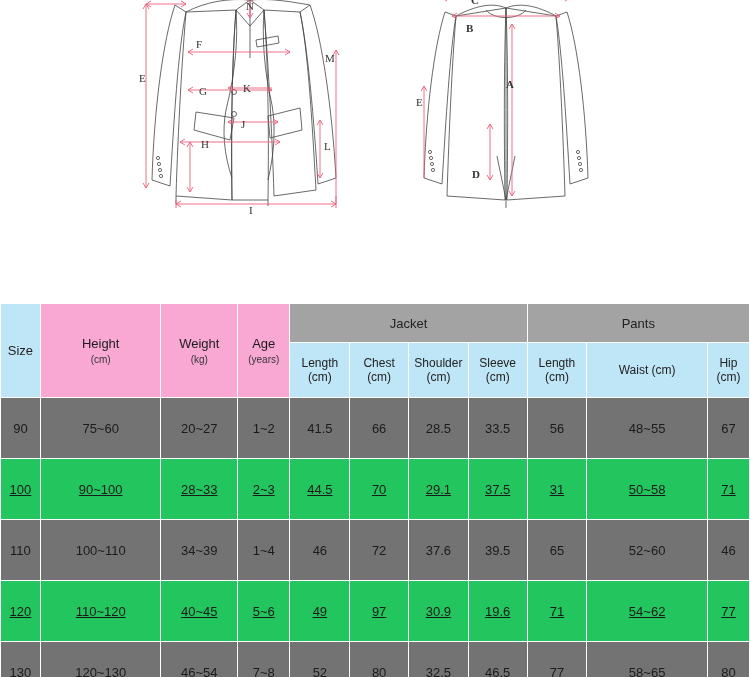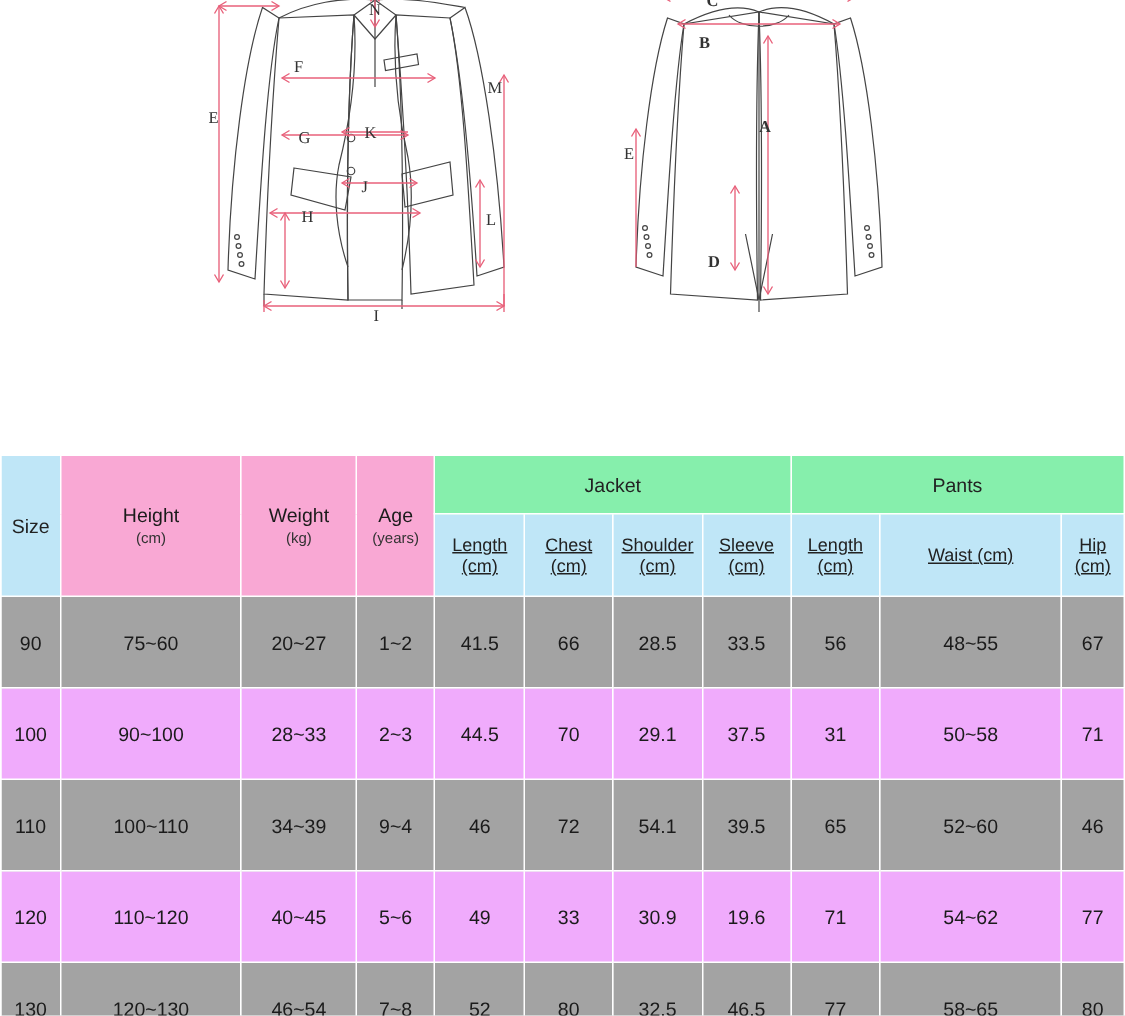--- a/index.html
+++ b/index.html
@@ -56,7 +56,7 @@
     color: #333;
   }
   .grouphdr {
-    background: #86efac;
+    background: #a3a3a3;
     font-size: 13px;
     height: 36px;
   }

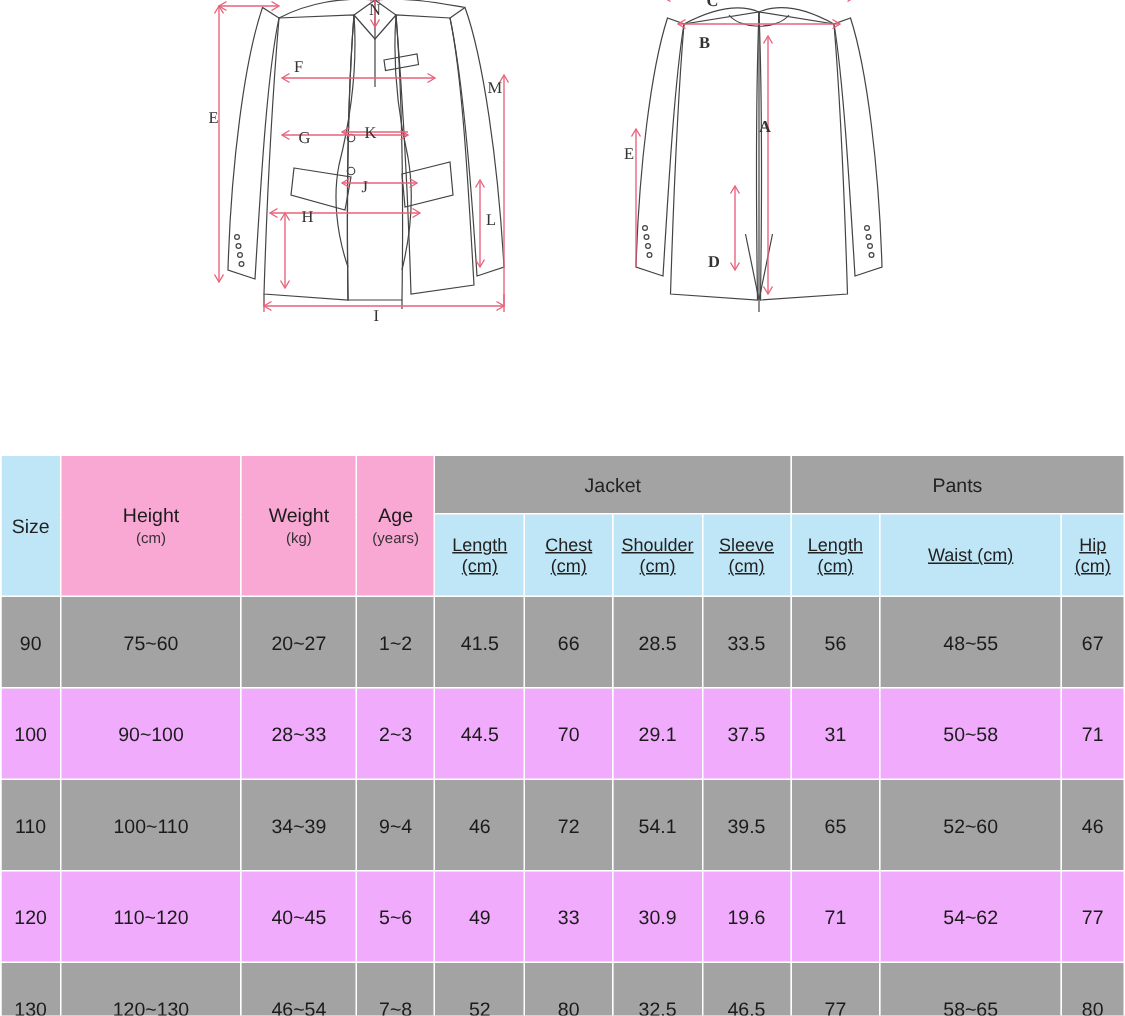--- a/index.html
+++ b/index.html
@@ -64,7 +64,6 @@
     background: #bfe6f7;
     font-size: 12px;
     height: 52px;
-    text-decoration: underline;
   }
   .sizecell-hdr {
     background: #bfe6f7;

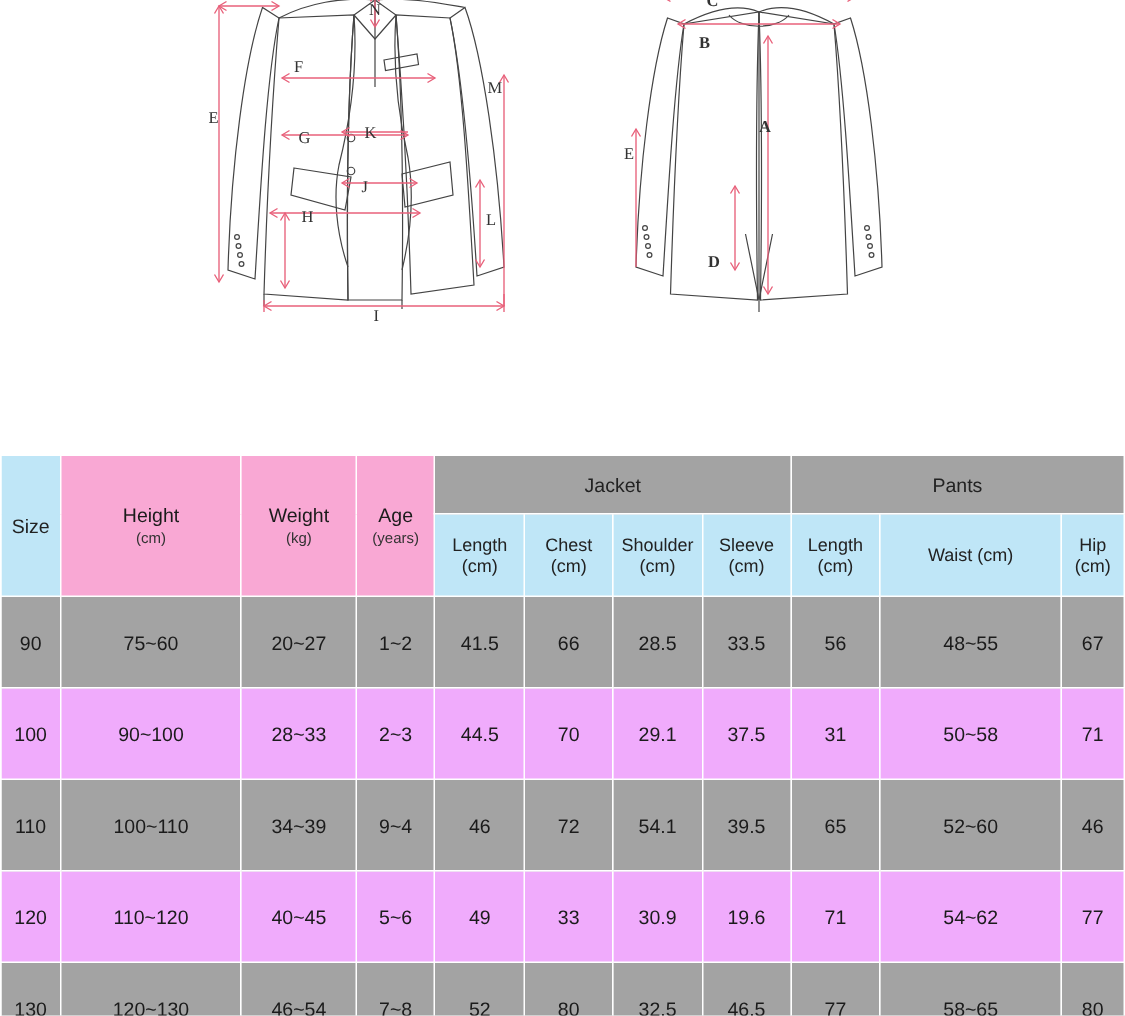--- a/index.html
+++ b/index.html
@@ -71,7 +71,7 @@
     margin-top: 39px;
   }
   tbody tr td {
-    background: #a3a3a3;
+    background: #737373;
     font-size: 13px;
     height: 58px;
     color: #1b1b1b;

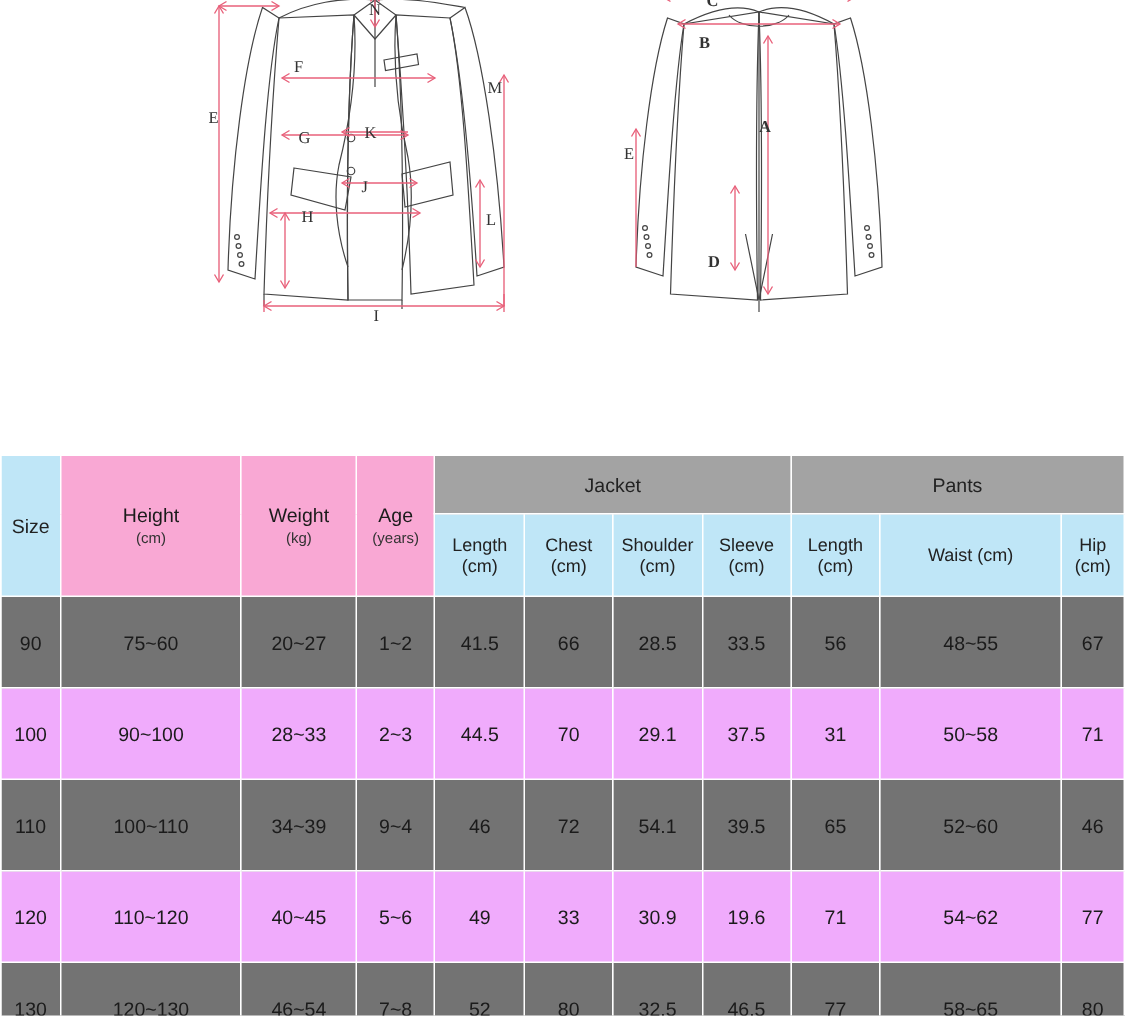--- a/index.html
+++ b/index.html
@@ -77,7 +77,8 @@
     color: #1b1b1b;
   }
   tbody tr.alt td {
-    background: #f0abfc;
+    background: #22c55e;
+    text-decoration: underline;
   }
   
   col.c-size   { width: 38px; }

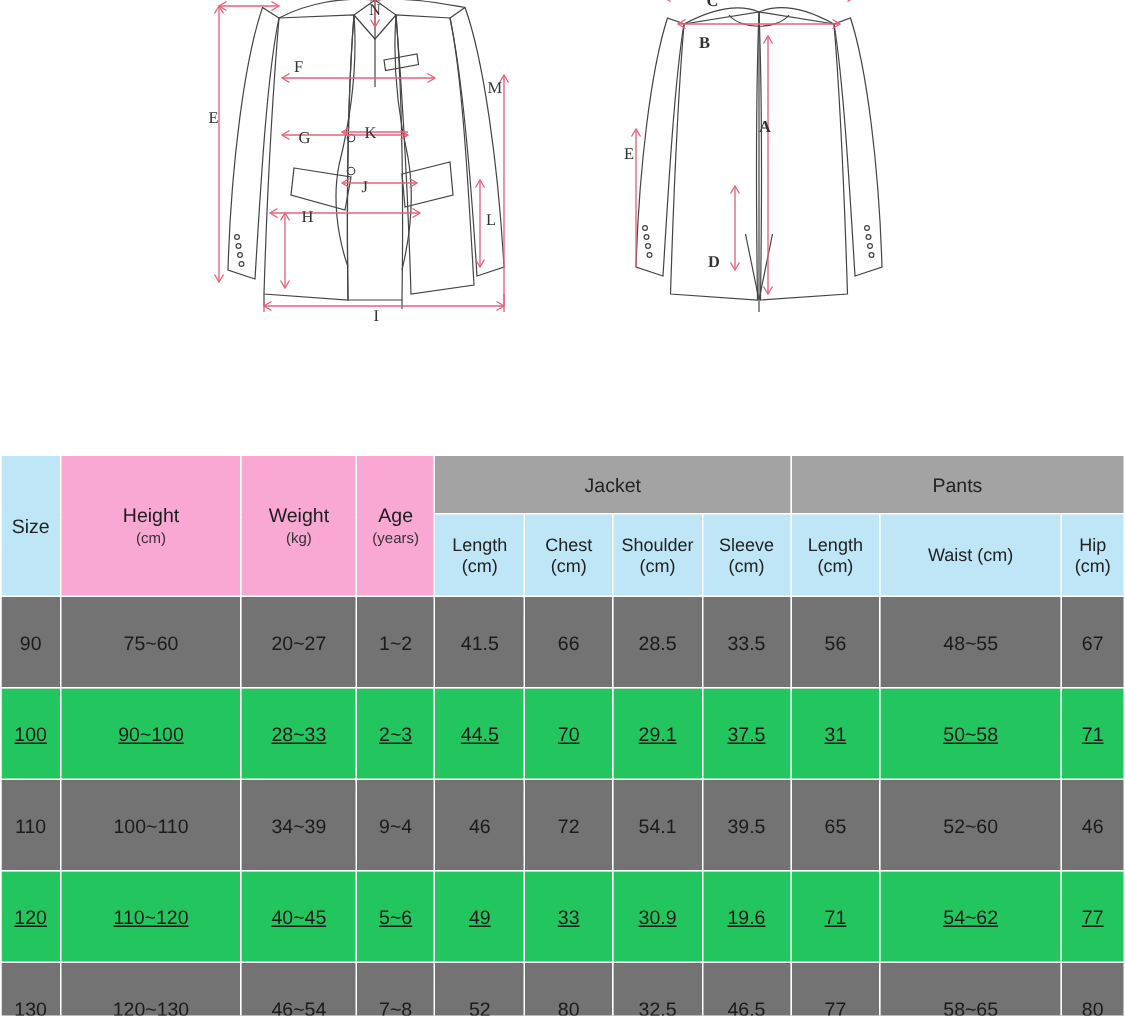--- a/index.html
+++ b/index.html
@@ -367,7 +367,7 @@
         <td>110</td>
         <td>100~110</td>
         <td>34~39</td>
-        <td>9~4</td>
+        <td>1~4</td>
         <td>46</td>
         <td>72</td>
         <td>54.1</td>

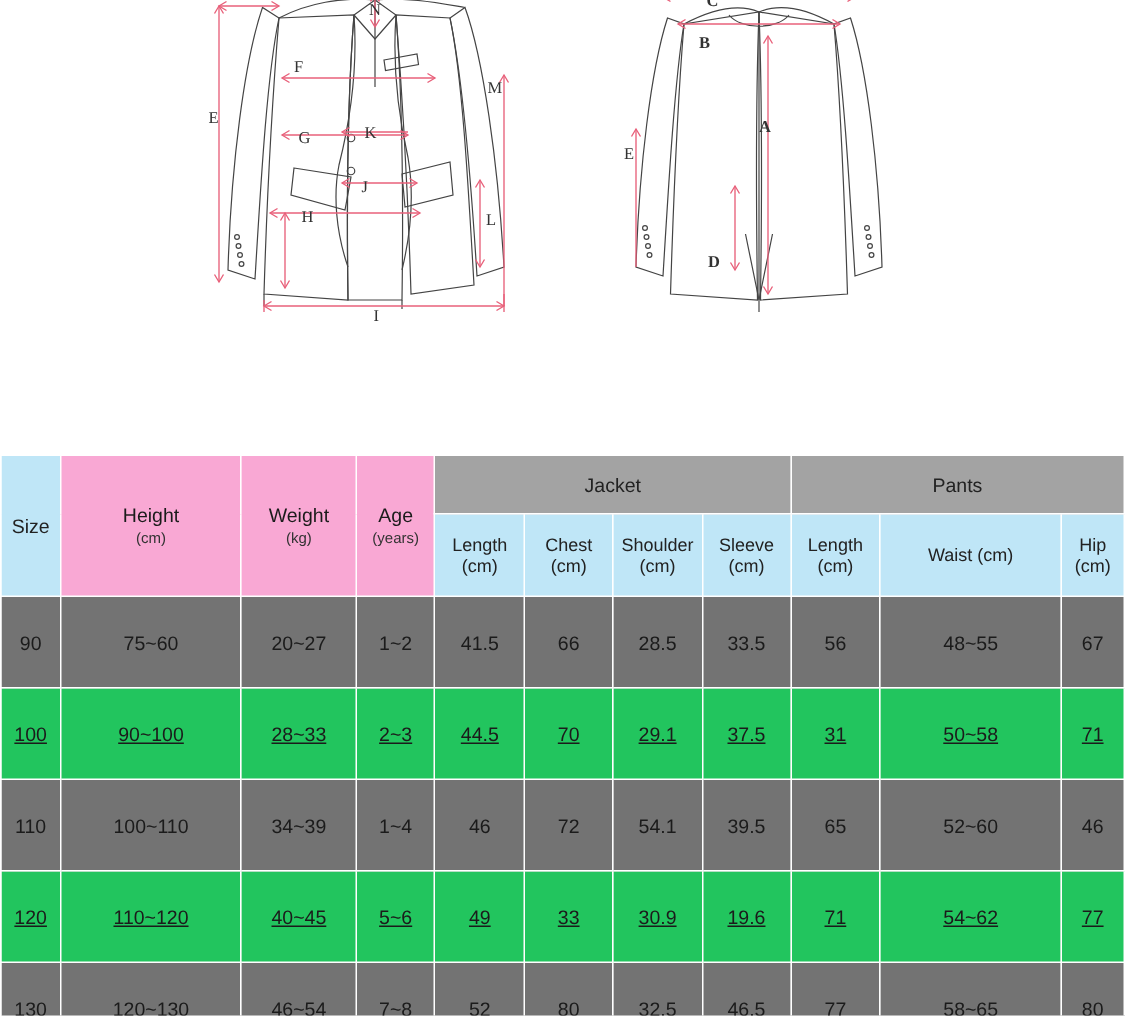--- a/index.html
+++ b/index.html
@@ -370,7 +370,7 @@
         <td>1~4</td>
         <td>46</td>
         <td>72</td>
-        <td>54.1</td>
+        <td>37.6</td>
         <td>39.5</td>
         <td>65</td>
         <td>52~60</td>

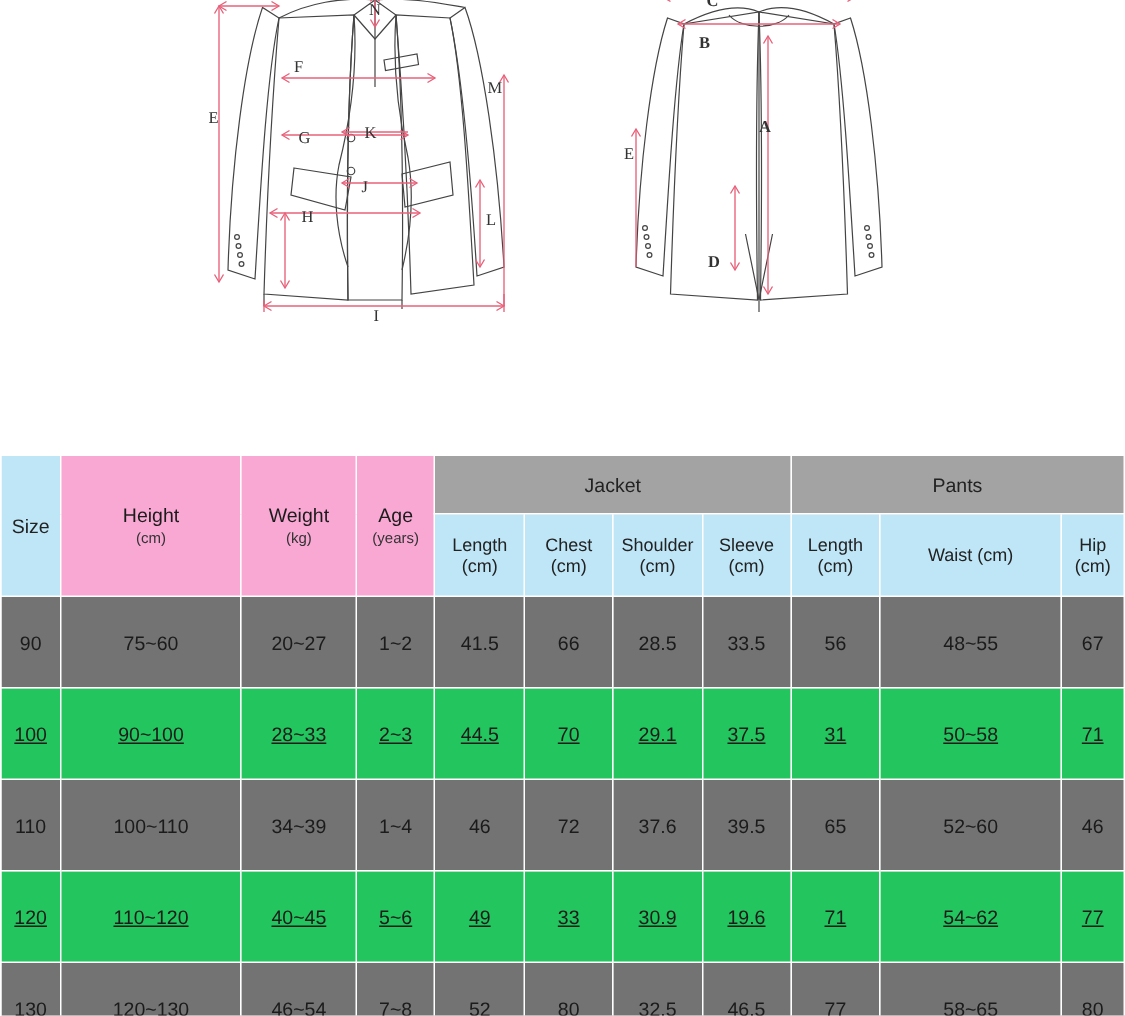--- a/index.html
+++ b/index.html
@@ -382,7 +382,7 @@
         <td>40~45</td>
         <td>5~6</td>
         <td>49</td>
-        <td>33</td>
+        <td>97</td>
         <td>30.9</td>
         <td>19.6</td>
         <td>71</td>

